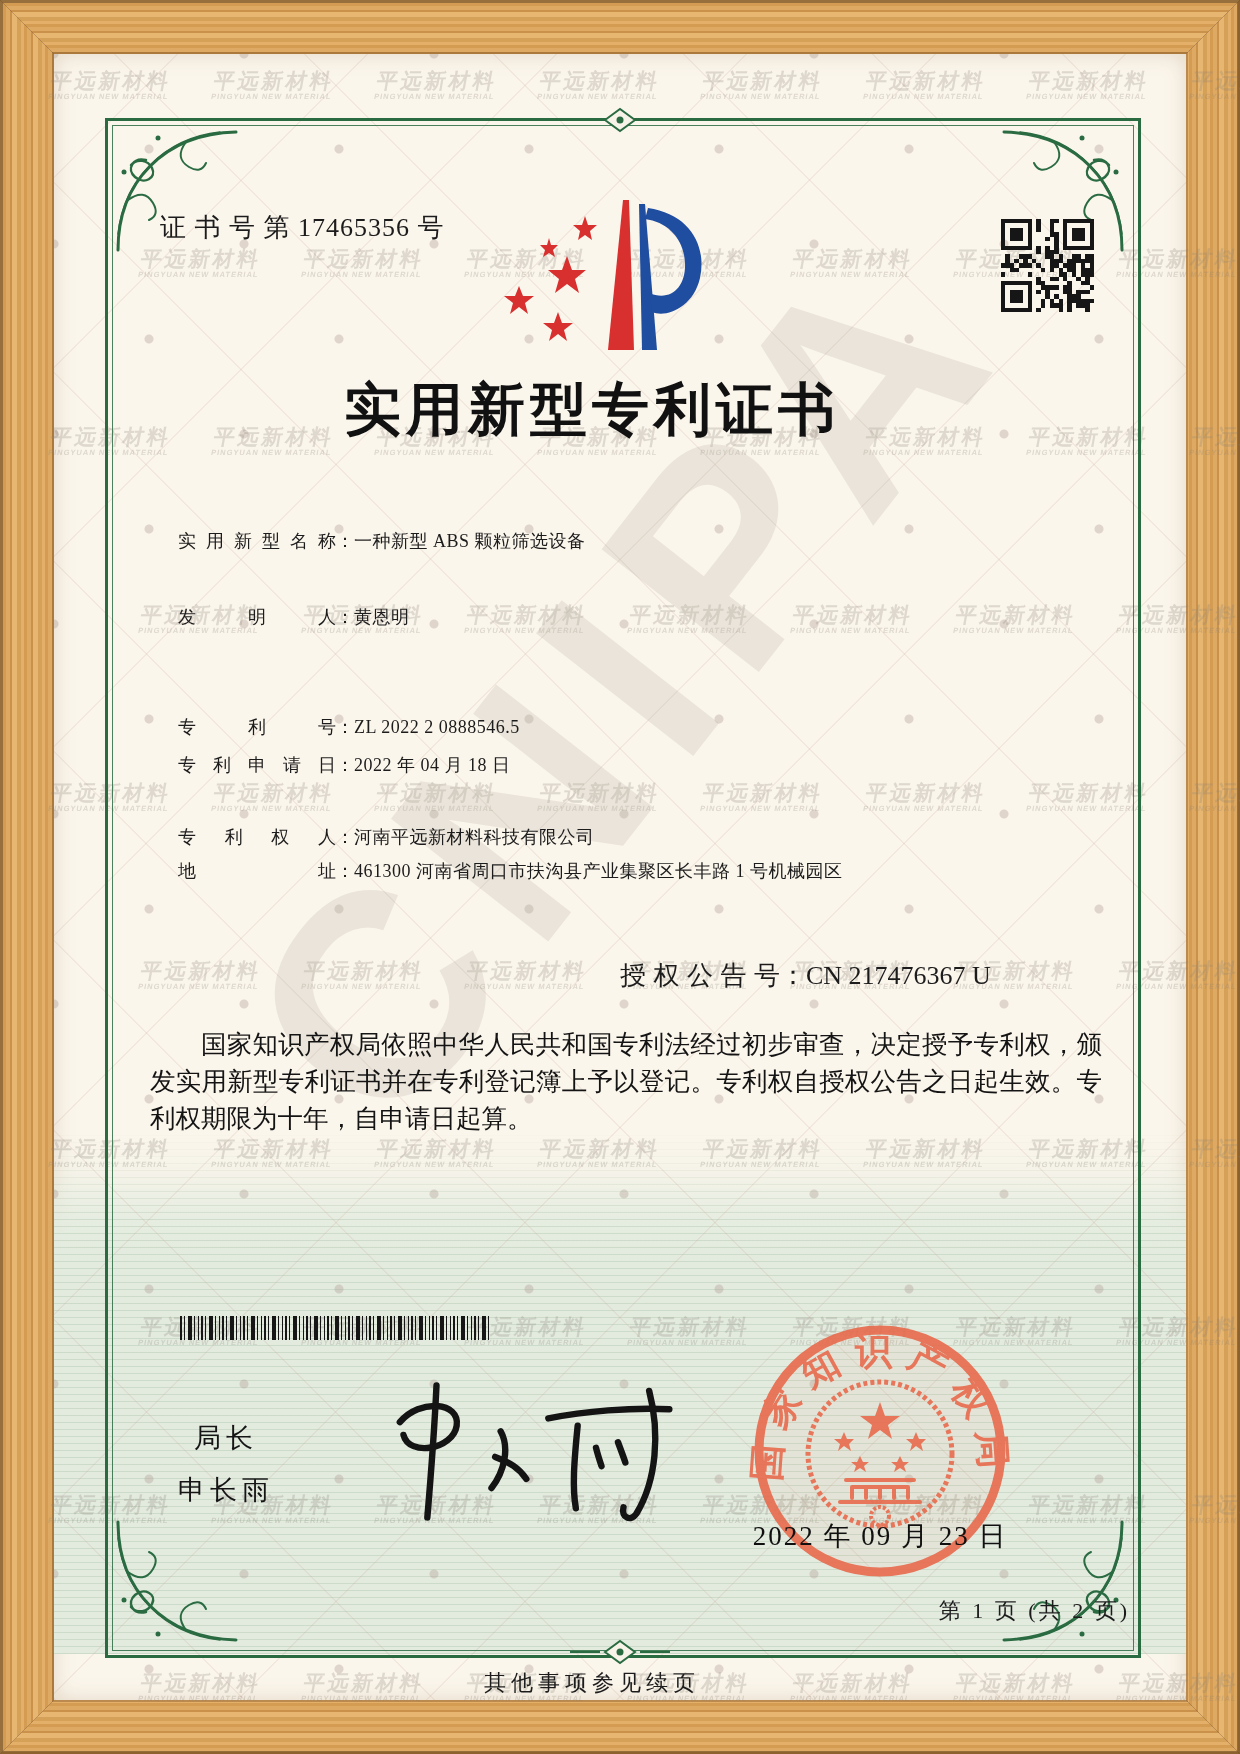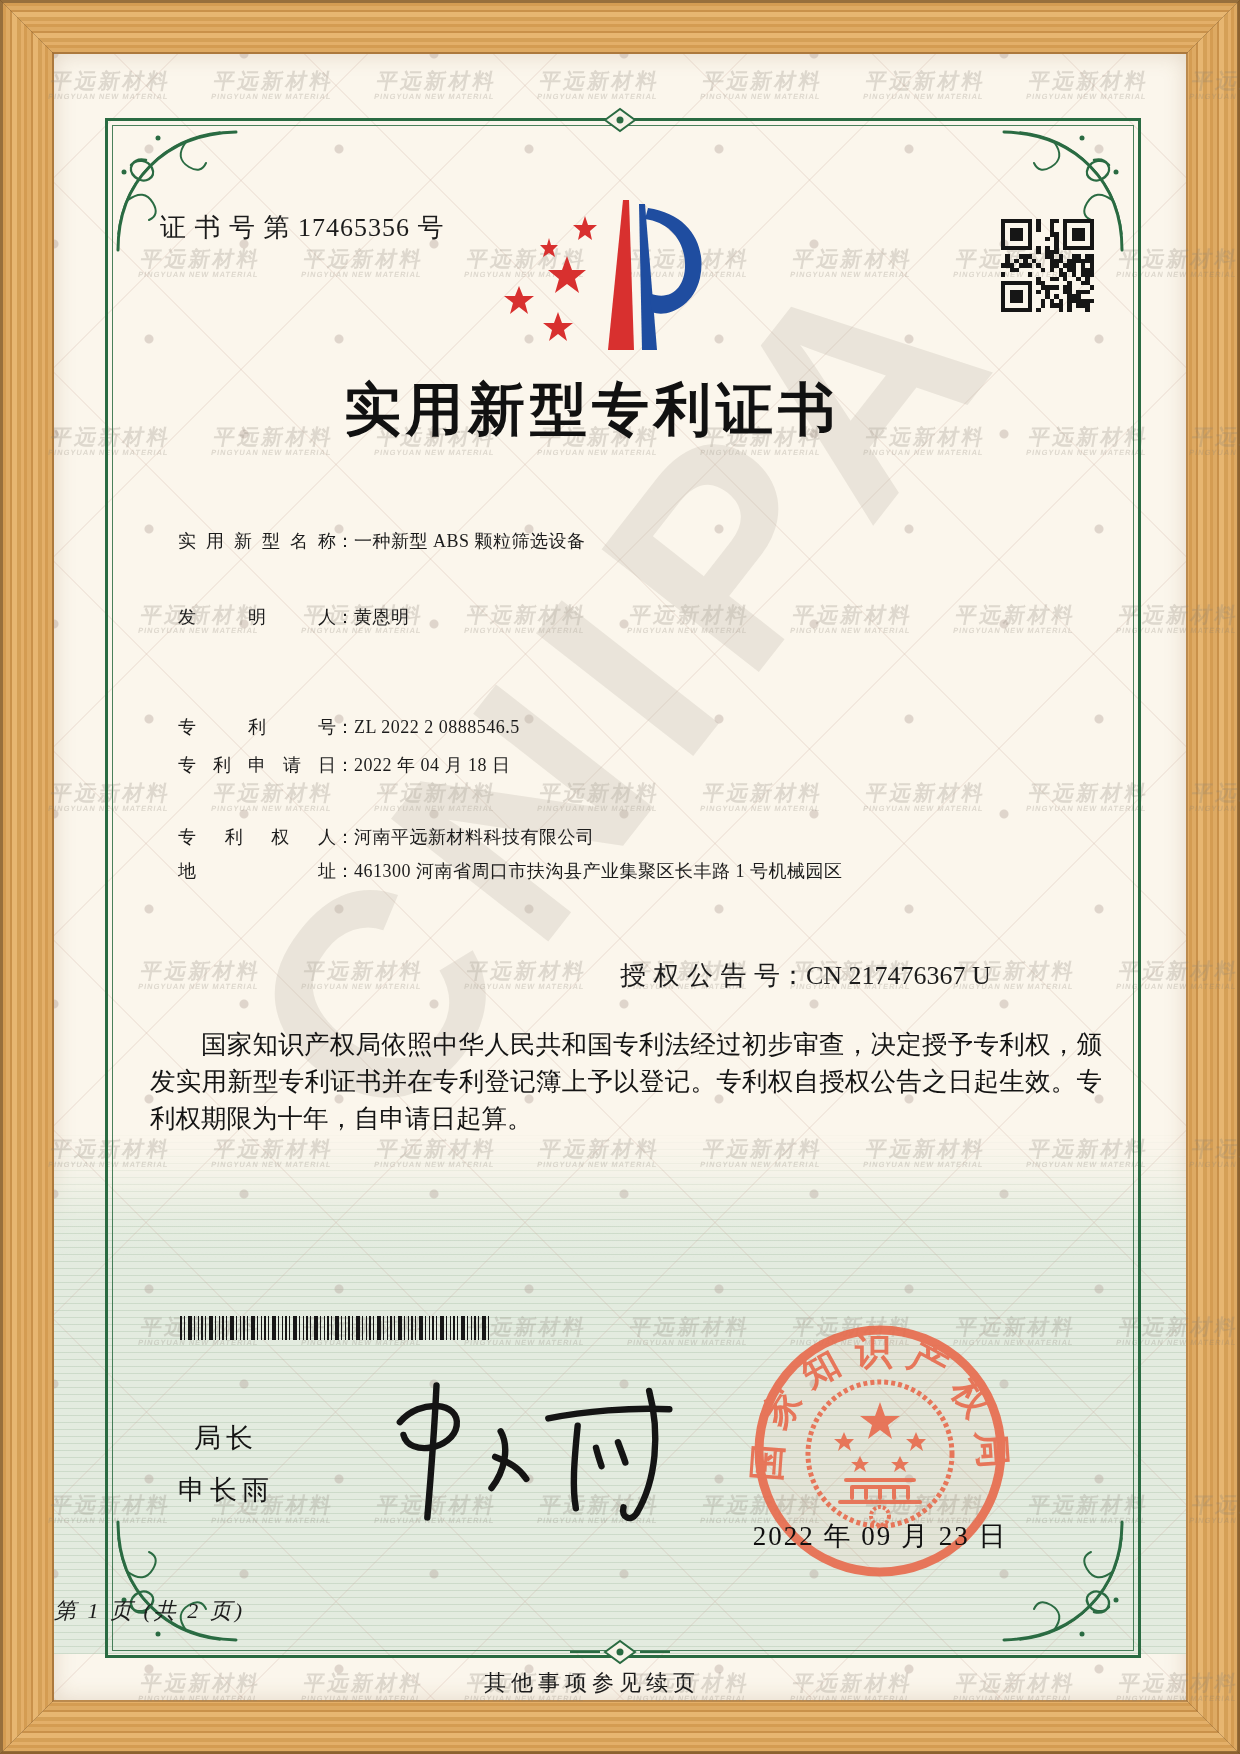--- a/index.html
+++ b/index.html
@@ -91,7 +91,7 @@
   .seal{left:725px;top:1296px;mix-blend-mode:multiply;opacity:.9;}
   .seal-date{left:680px;top:1518px;width:400px;text-align:center;font-size:27px;
              letter-spacing:2px;color:#101010;z-index:9;}
-  .pfoot{left:54px;width:1076px;top:1596px;text-align:left;font-size:22px;letter-spacing:3px;font-style:italic;}
+  .pfoot{left:54px;width:1076px;top:1596px;text-align:right;font-size:22px;letter-spacing:3px;}
   .cont-note{left:54px;width:1076px;top:1668px;text-align:center;font-size:22px;letter-spacing:5px;}
 </style>
 </head>

